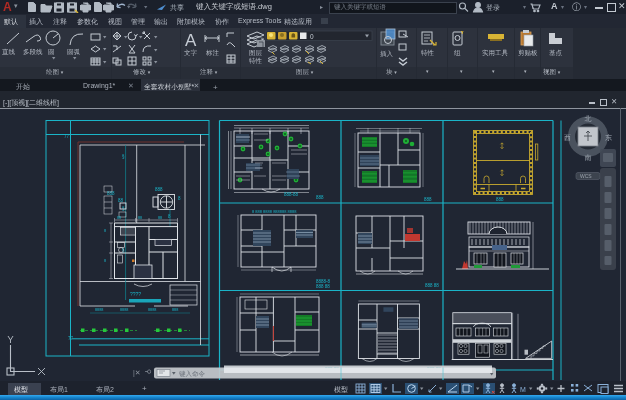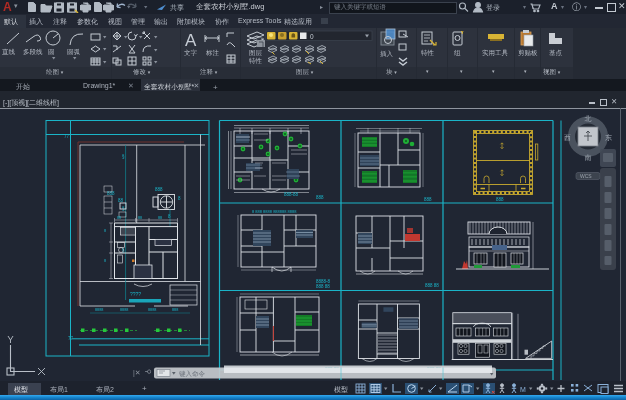--- a/index.html
+++ b/index.html
@@ -33,7 +33,7 @@
 <path d="M133 8.5 l9 -5 -4 5.5 z" fill="#4f8fd0"></path>
 </svg>
 <div class="t" style="left:170px;top:3px;font-size:7px;color:#aab2bc;">共享</div>
-<div class="t" style="left:196px;top:2px;font-size:7.5px;color:#c9cdd4;">全套农村小别墅.dwg</div>
+<div class="t" style="left:196px;top:2px;font-size:7.5px;color:#c9cdd4;">键入关键字或短语.dwg</div>
 <div class="t" style="left:320px;top:3px;font-size:6px;color:#8a919c;">▸</div>
 <div class="ab" style="left:329px;top:2px;width:126px;height:10px;background:#11151c;border:1px solid #3a414d;"></div>
 <div class="t" style="left:334px;top:3px;font-size:6.5px;color:#79808b;">键入关键字或短语</div>

